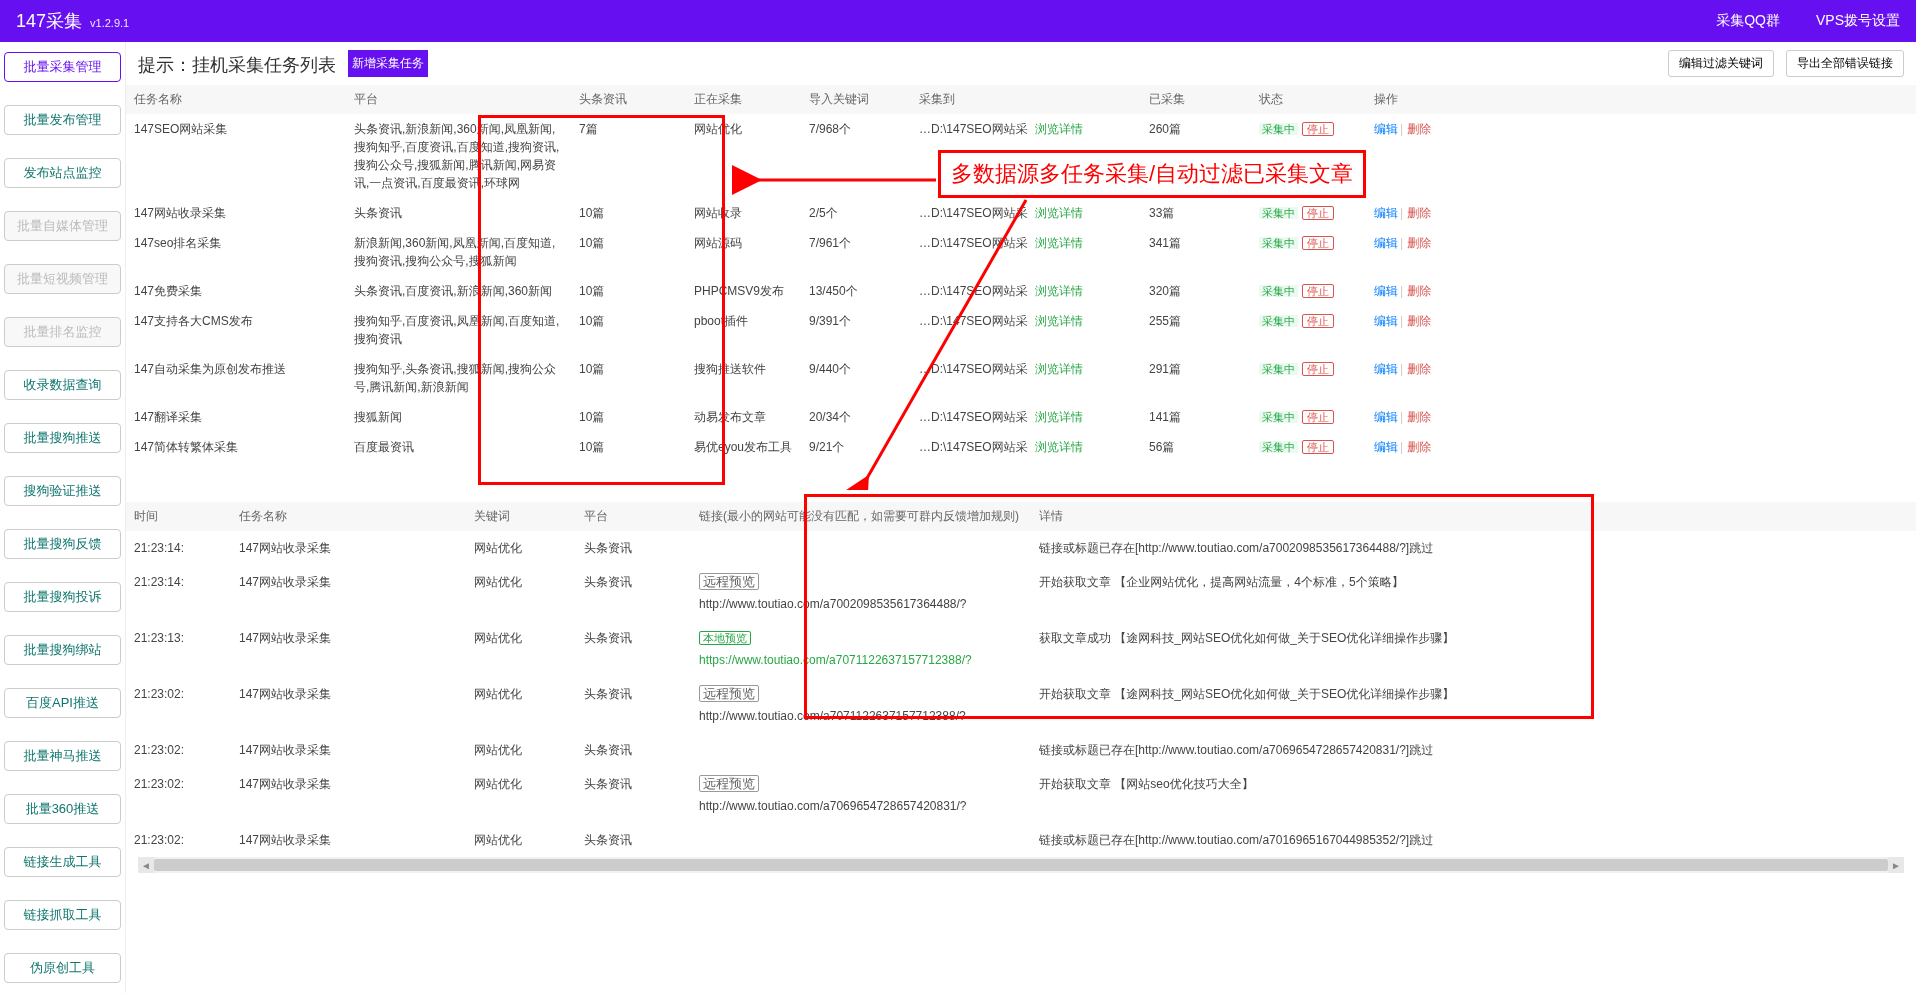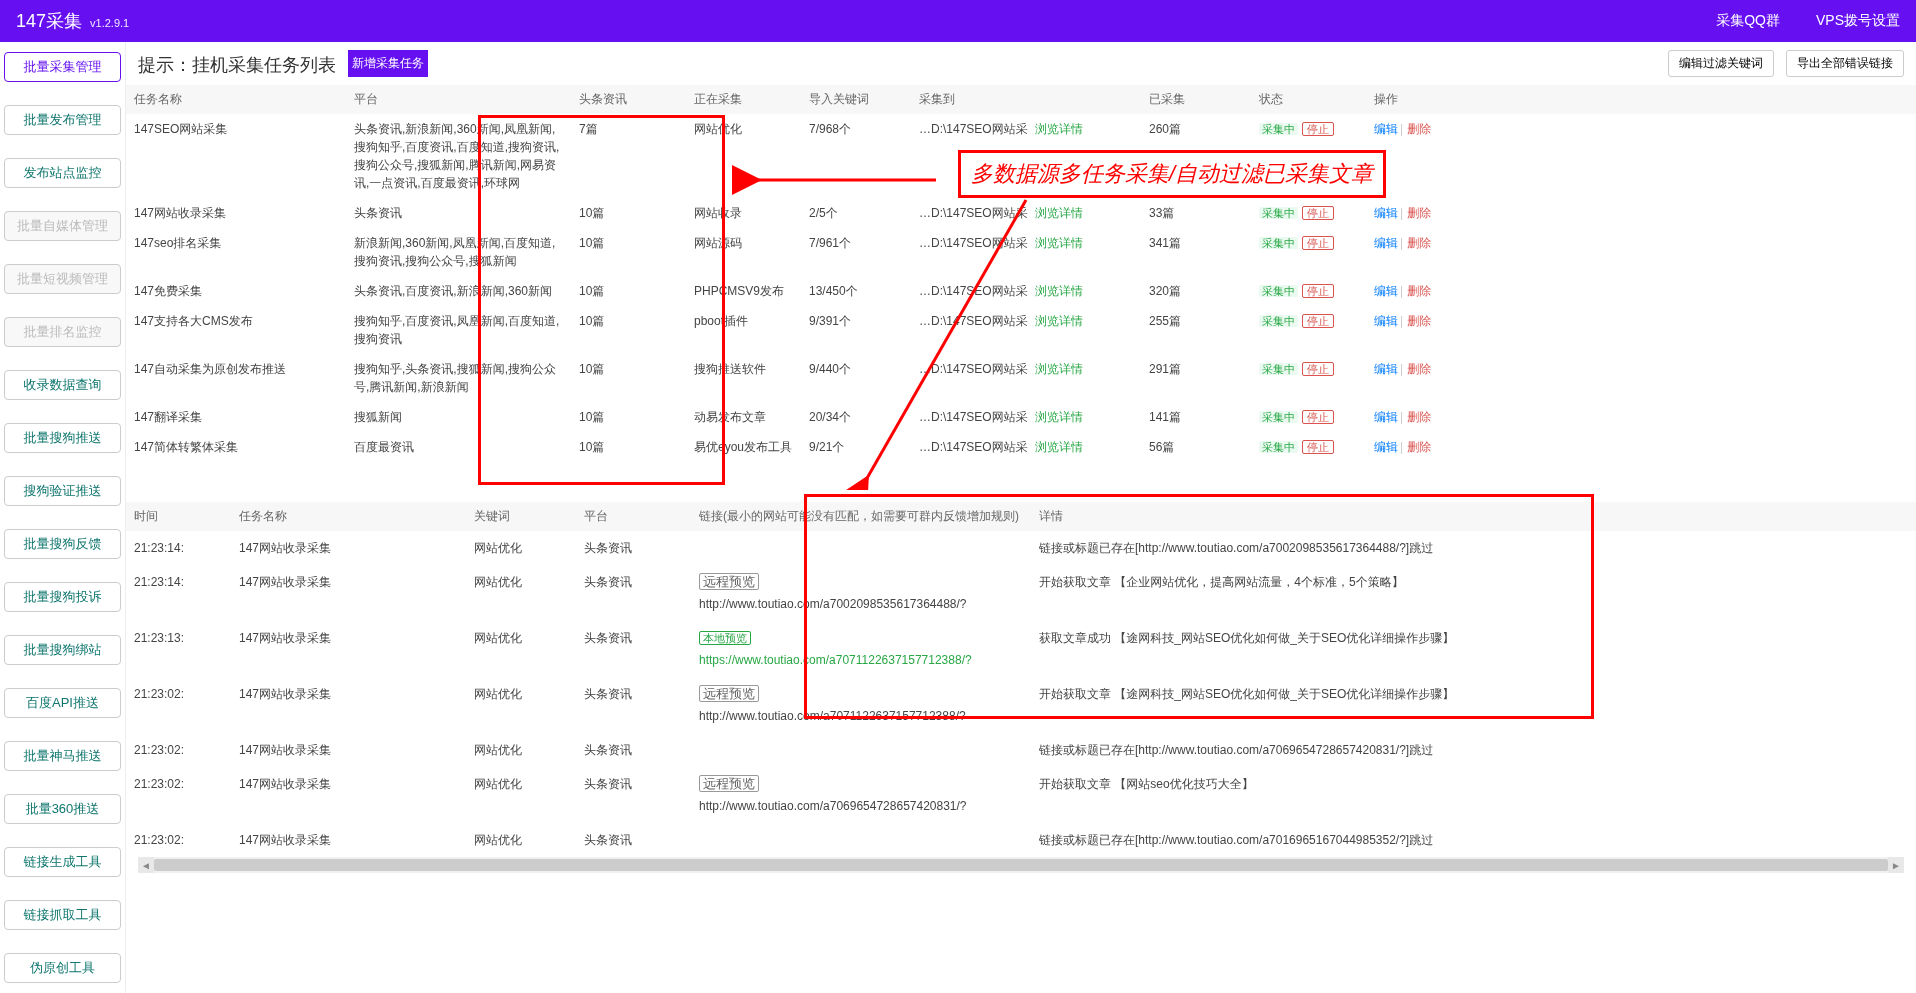--- a/index.html
+++ b/index.html
@@ -221,7 +221,7 @@
         </table>
 
         <div class="red-box1" style="left:352px; top:30px; width:247px; height:370px;"></div>
-        <div class="callout" style="left:832px; top:65px;font-style:italic;">多数据源多任务采集/自动过滤已采集文章</div>
+        <div class="callout" style="left:812px; top:65px;">多数据源多任务采集/自动过滤已采集文章</div>
         <svg class="arrow" style="left:600px; top:75px; width:220px; height:40px;">
           <defs>
               <marker id="ah1" markerWidth="10" markerHeight="10" refX="2" refY="5" orient="auto">

